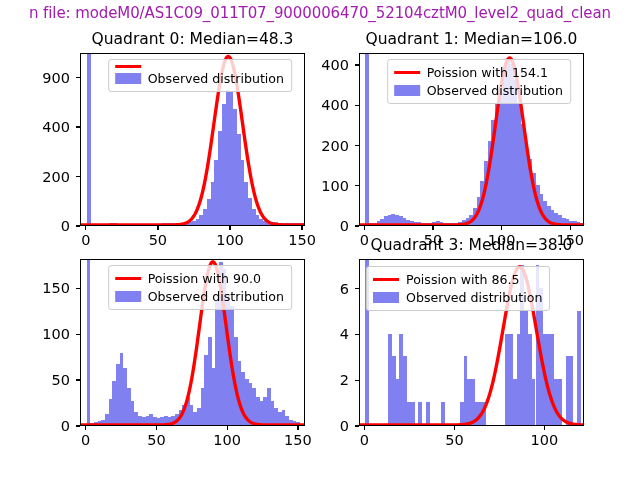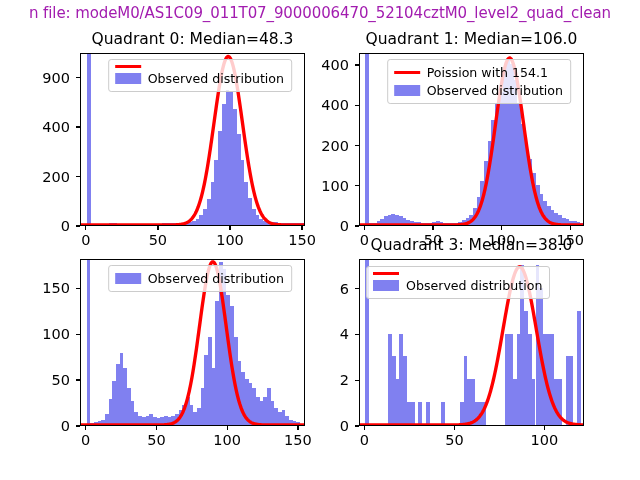--- a/index.html
+++ b/index.html
@@ -383,6 +383,10 @@
         </svg>
         <div class="legend" style="left: 50%; transform: translateX(-46%); top: 5px;">
           <div class="legend-row">
+            <span class="legend-swatch-line" style="background: rgb(255, 0, 0);"></span>
+            <span class="legend-label">Poission with 90.0</span>
+          </div>
+          <div class="legend-row">
             <span class="legend-swatch-patch" style="background: rgb(128, 128, 240);"></span>
             <span class="legend-label">Observed distribution</span>
           </div>

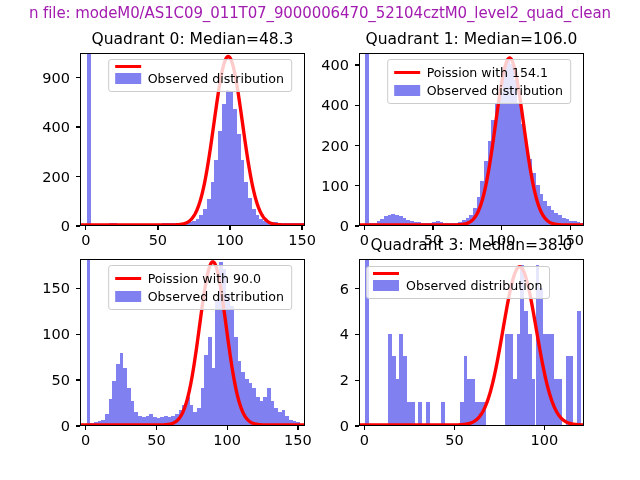--- a/index.html
+++ b/index.html
@@ -454,6 +454,7 @@
         <div class="legend" style="left: 6px; top: 6px;">
           <div class="legend-row">
             <span class="legend-swatch-line" style="background: rgb(255, 0, 0);"></span>
+            <span class="legend-label">Poission with 86.5</span>
           </div>
           <div class="legend-row">
             <span class="legend-swatch-patch" style="background: rgb(128, 128, 240);"></span>

